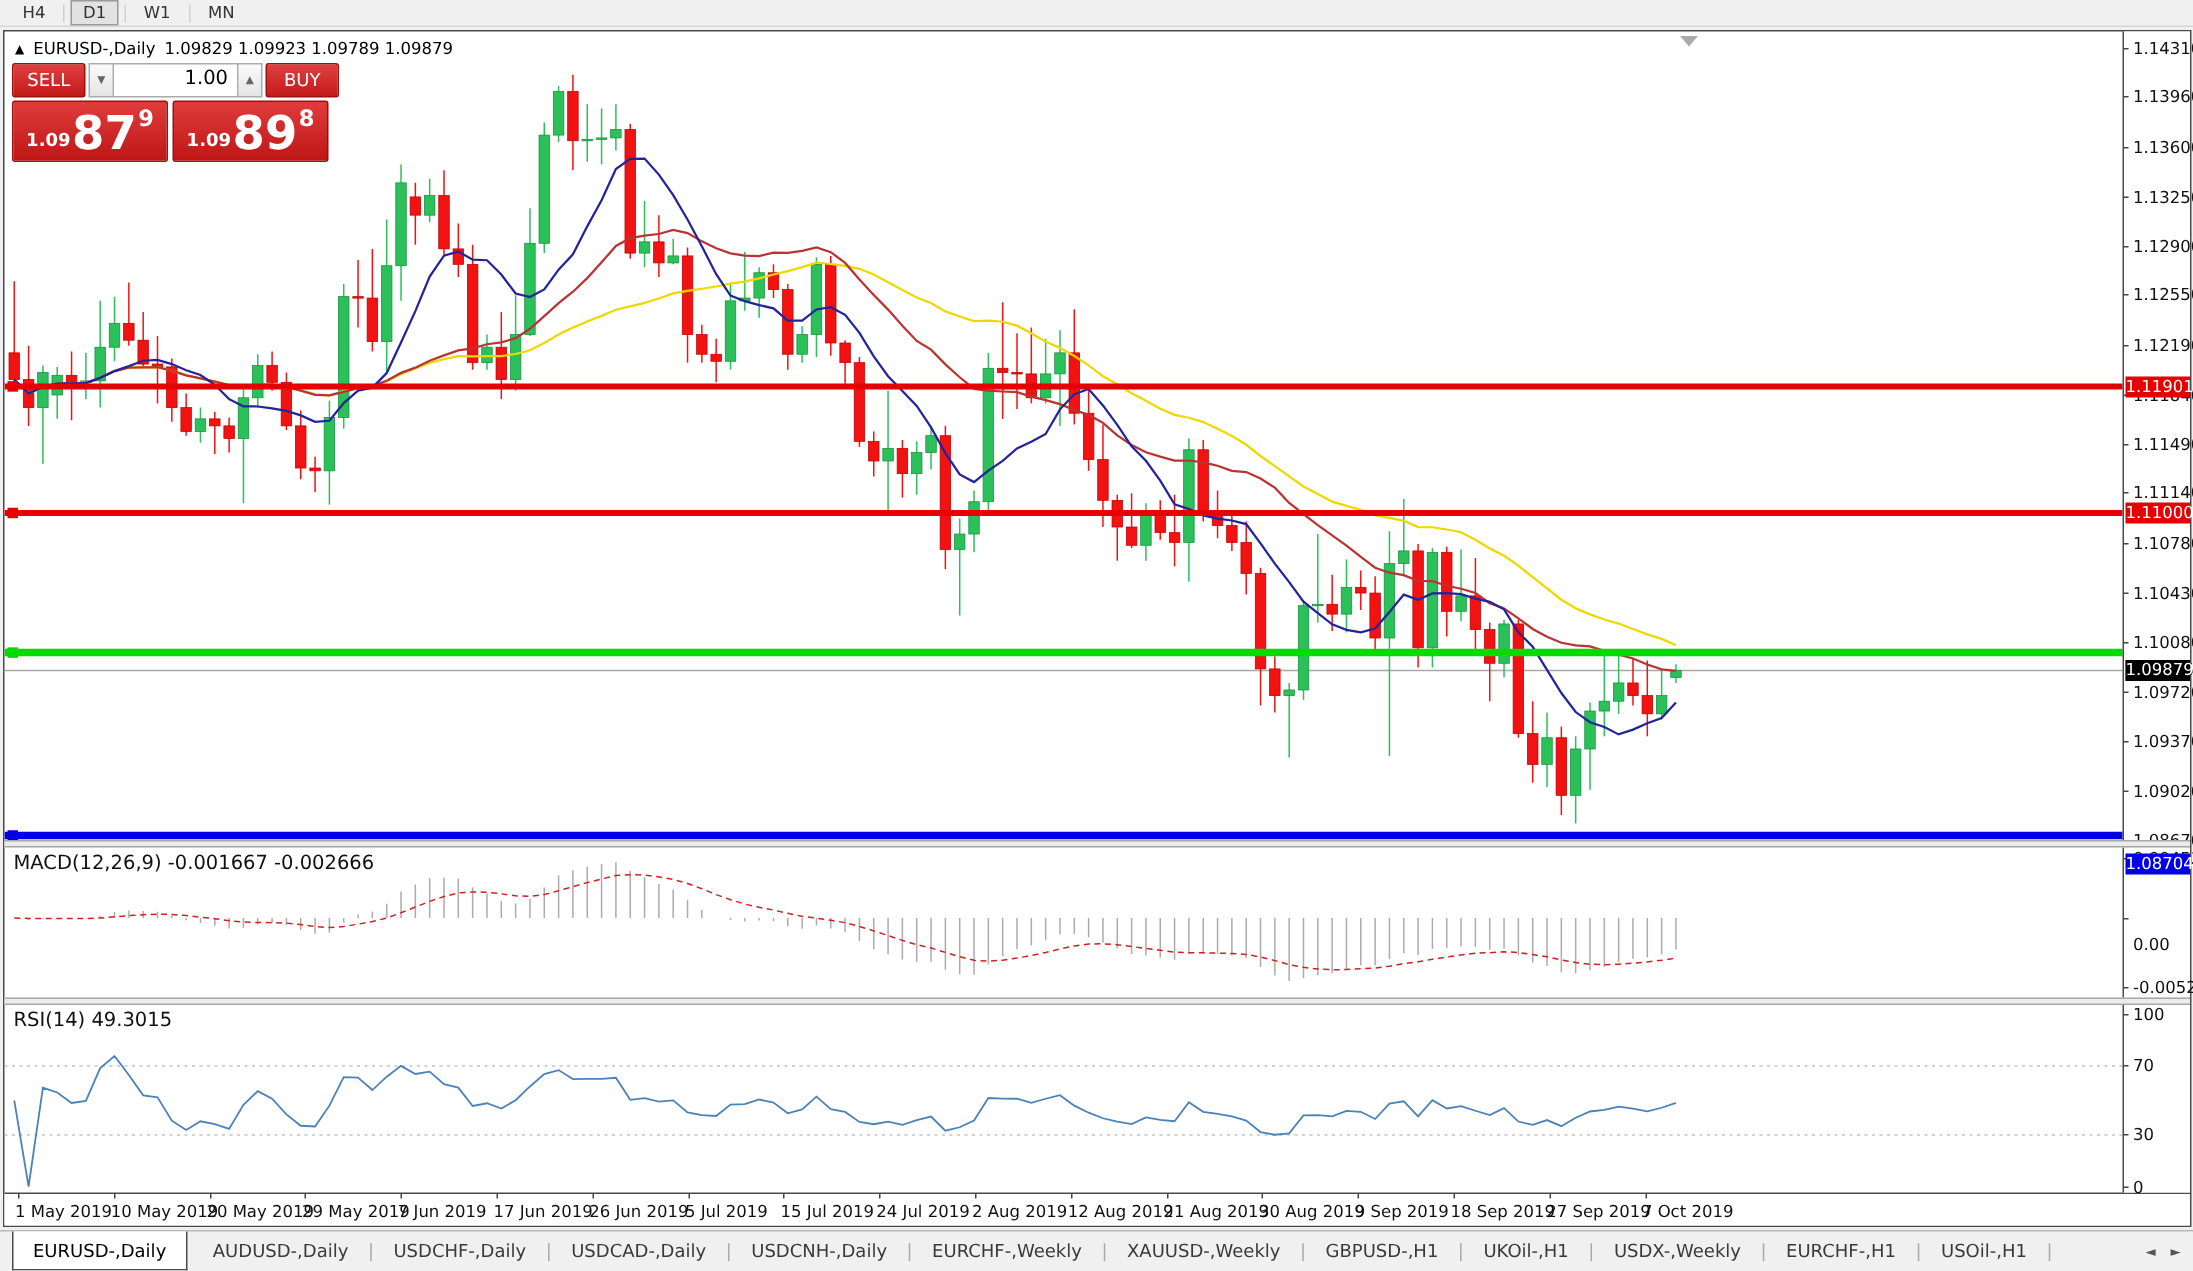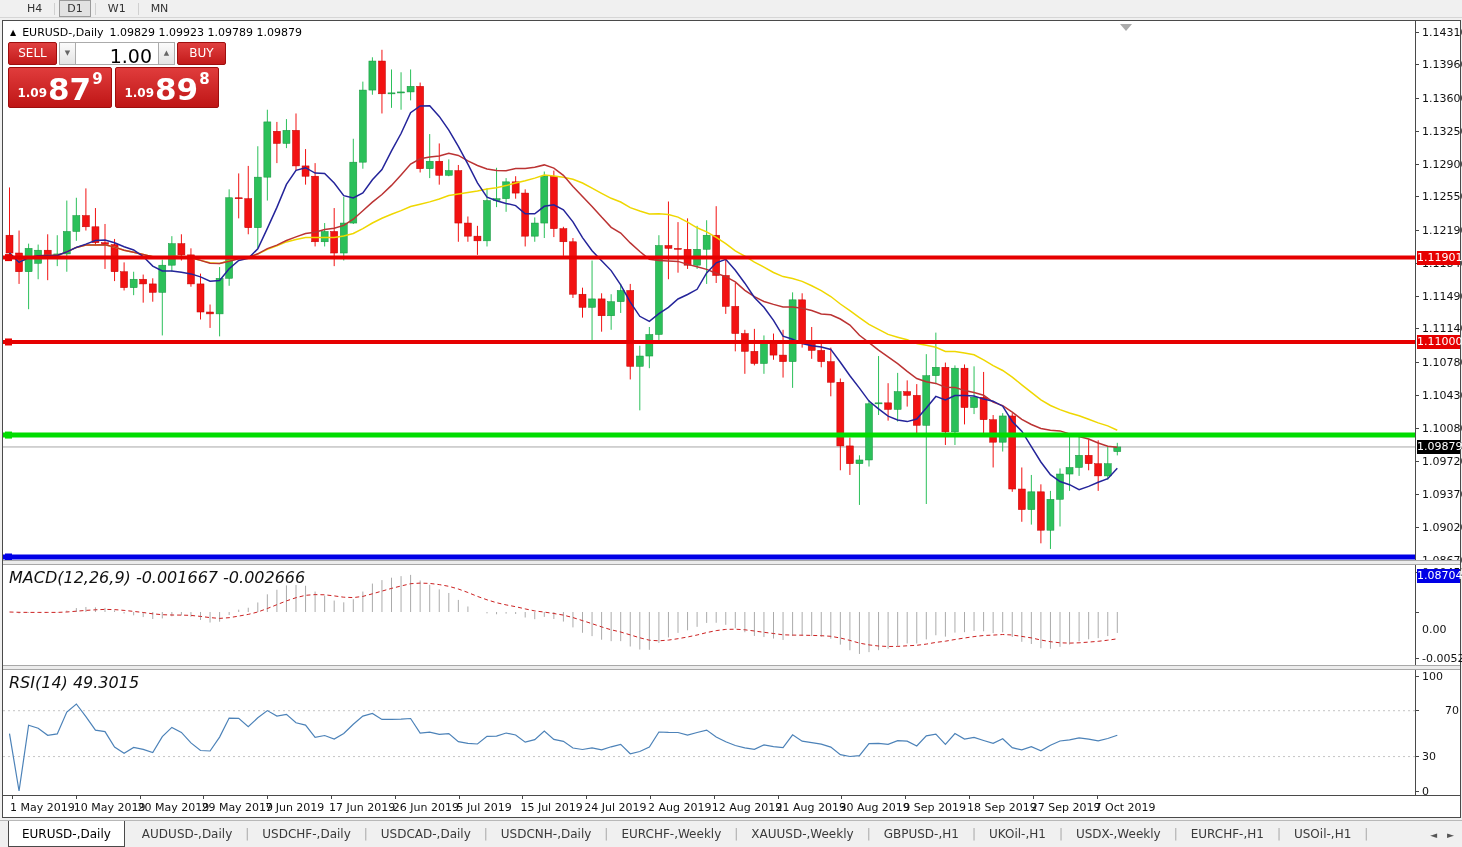--- a/index.html
+++ b/index.html
@@ -10,7 +10,7 @@
   
   .toolbar { position:absolute; left:0; top:0; width:1462px; height:18px;
              background:#F0F0F0; border-bottom:1px solid #D6D6D6;
-             display:flex; align-items:center; padding-left:18px; }
+             display:flex; align-items:center; padding-left:6px; }
   .tf-btn { font-size:11px; color:#333; padding:1px 7px; margin:0 1px; border:1px solid transparent;
             cursor:default; line-height:13px; }
   .tf-btn.active { background:#E2E2E2; border:1px solid #9A9A9A; }

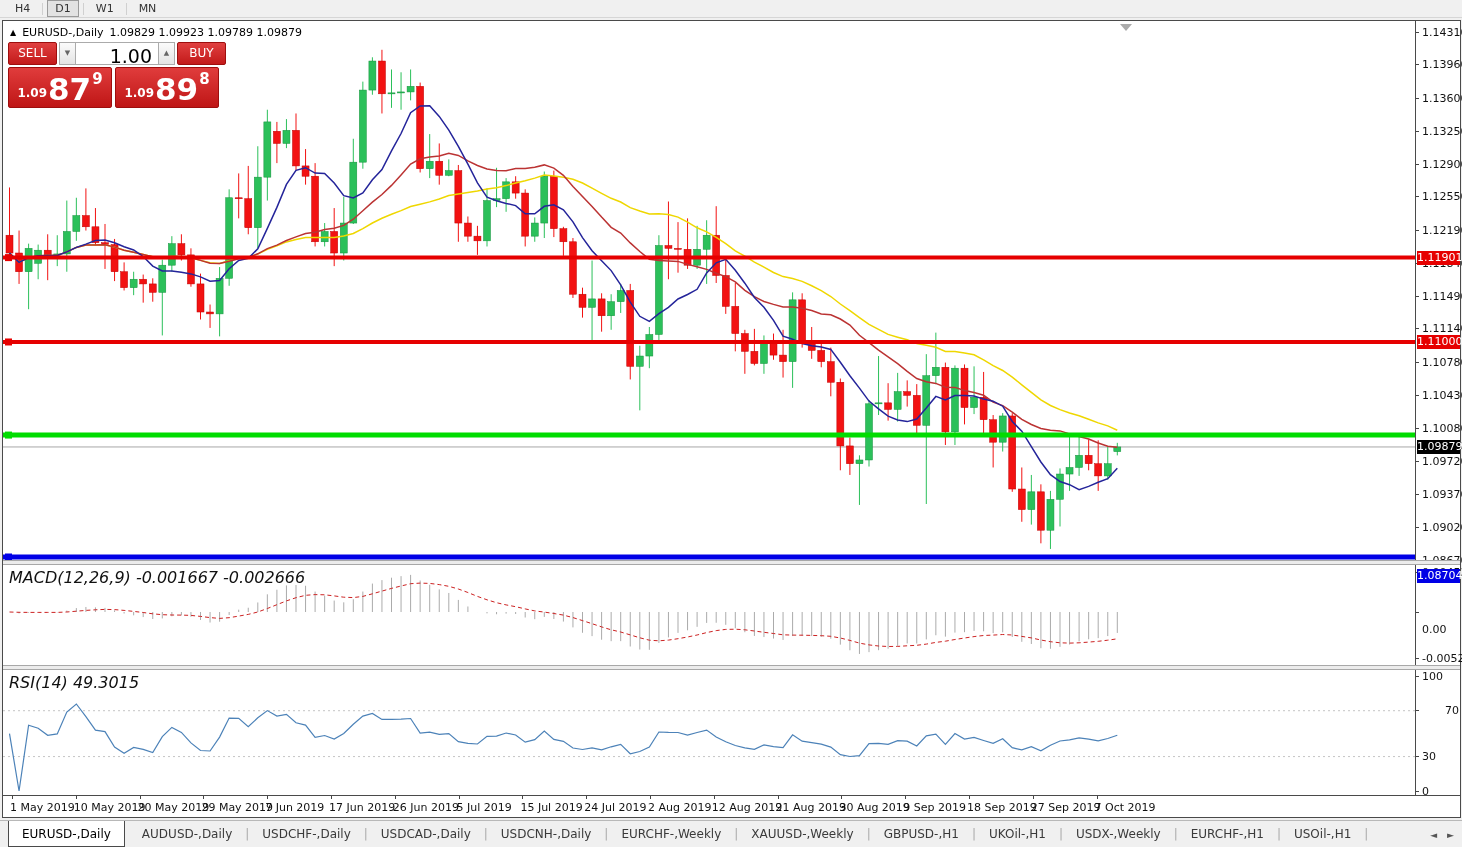--- a/index.html
+++ b/index.html
@@ -41,7 +41,7 @@
   .tp-spin-btn { width:17px; height:23px; background:linear-gradient(#FBFBFB,#E4E4E4); border:1px solid #ABABAB;
                  font-size:7px; color:#666; text-align:center; line-height:21px; cursor:pointer; }
   .tp-vol { flex:1; border-top:1px solid #ABABAB; border-bottom:1px solid #ABABAB; background:#fff;
-            font-size:19px; color:#000; text-align:right; padding:2px 6px 0 0; }
+            font-size:13px; color:#000; text-align:right; padding:2px 6px 0 0; }
   .tp-row2 { display:flex; gap:3px; margin-top:2px; }
   .tp-price { width:104px; height:41px; background:linear-gradient(#E03C3C,#BF1616); border:1px solid #9E0E0E;
               border-radius:2px; color:#fff; display:flex; justify-content:center; align-items:flex-end;

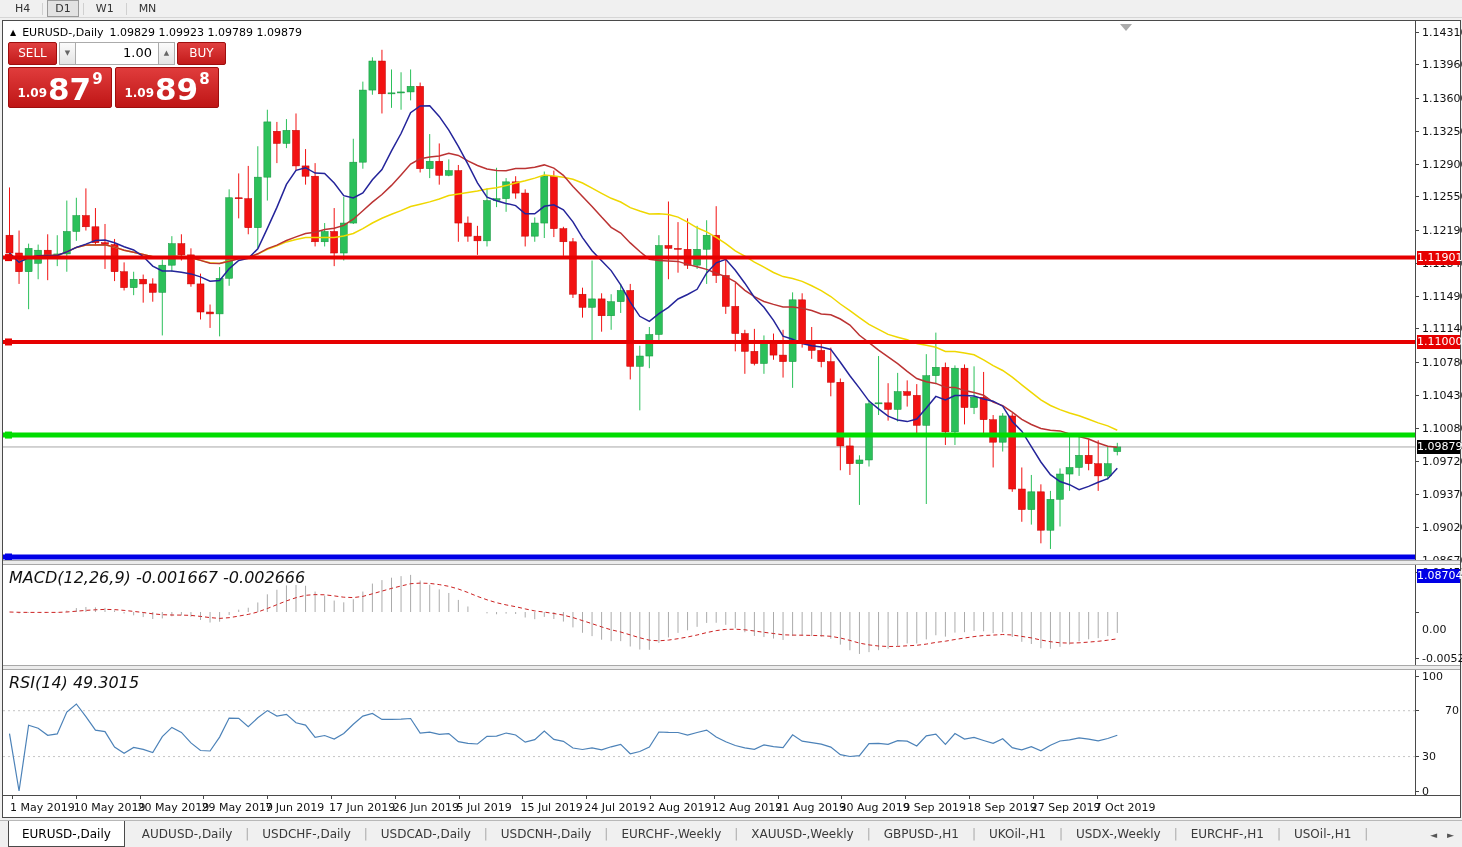--- a/index.html
+++ b/index.html
@@ -51,7 +51,7 @@
   .tp-price .sup { font-size:15px; font-weight:bold; align-self:flex-start; margin:2px 0 0 1px; }
 
   
-  .pane-label { position:absolute; left:6px; z-index:5; font-size:16px; color:#111;font-style:italic; }
+  .pane-label { position:absolute; left:6px; z-index:5; font-size:13px; color:#111; }
   .splitter { position:absolute; left:0; width:1457px; height:5px; background:#ECECEC;
               border-top:1px solid #A8A8A8; border-bottom:1px solid #A8A8A8; z-index:4; cursor:row-resize; }
 

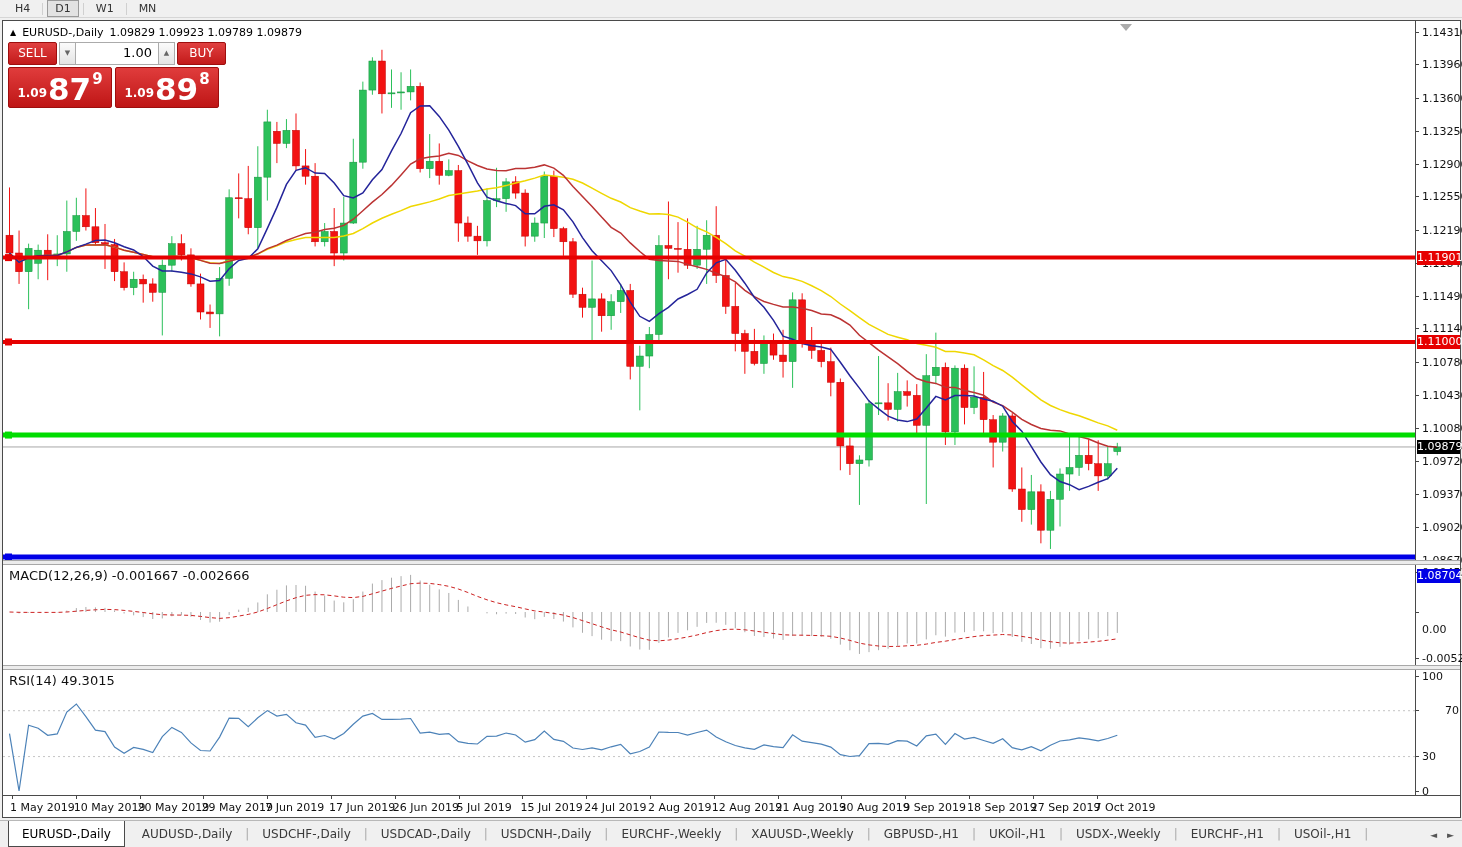--- a/index.html
+++ b/index.html
@@ -551,7 +551,7 @@
         <div class="ax-tick" style="top: 654.8px;"></div>
         <div class="ax-label" style="top: 648.8px;">100</div>
         <div class="ax-tick" style="top: 689.21px;"></div>
-        <div class="ax-label" style="top: 683.21px; margin-left: 23px;">70</div>
+        <div class="ax-label" style="top: 683.21px;">70</div>
         <div class="ax-tick" style="top: 735.09px;"></div>
         <div class="ax-label" style="top: 729.09px;">30</div>
         <div class="ax-tick" style="top: 769.5px;"></div>

